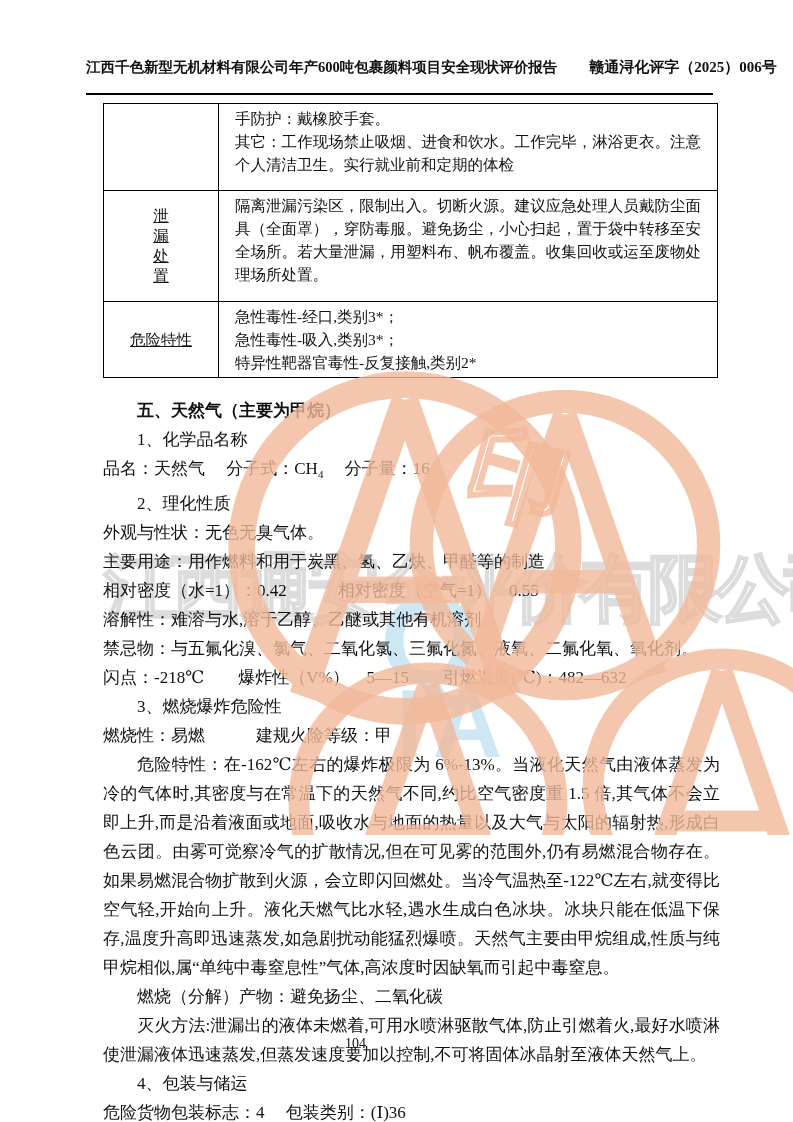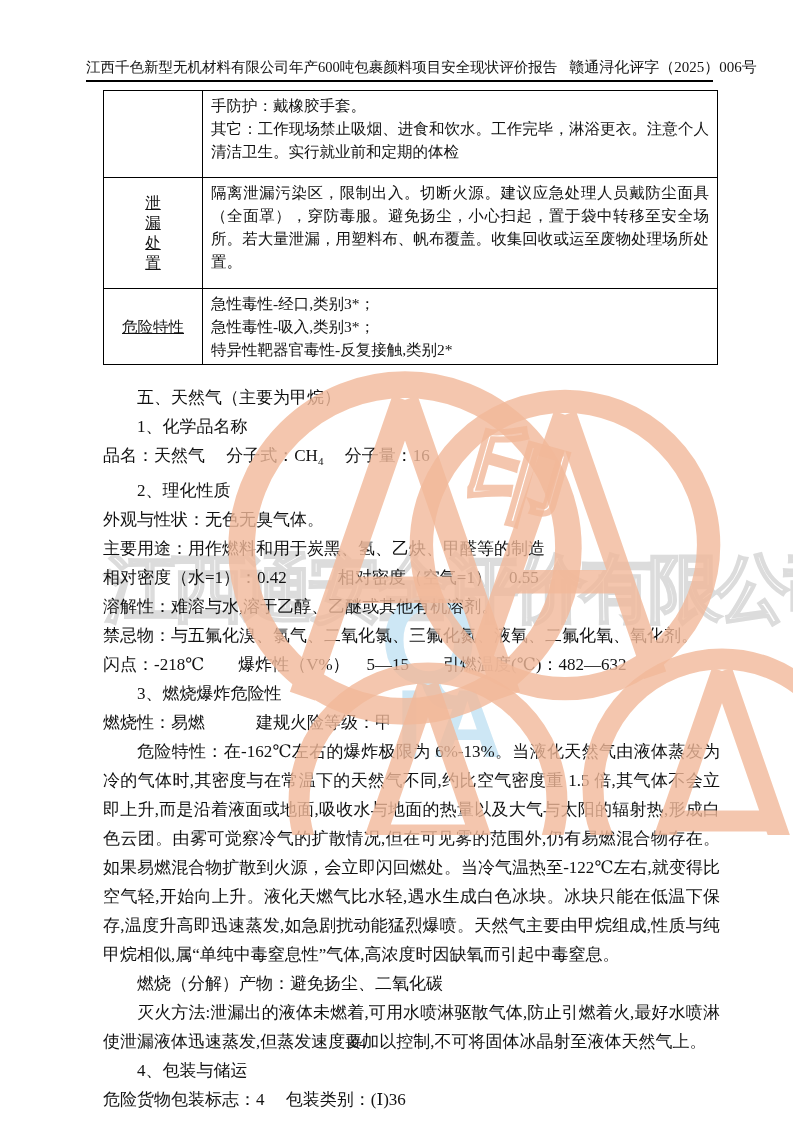--- a/index.html
+++ b/index.html
@@ -45,10 +45,10 @@
   .content{position:relative;z-index:1;}
   .hdr{
     margin:58px 80px 0 86px;
-    padding-bottom:3px;
+    padding-bottom:16px;
     border-bottom:2px solid #000;
     display:flex;justify-content:space-between;align-items:flex-end;
-    font-weight:normal;font-size:14.5px;white-space:nowrap;
+    font-weight:bold;font-size:14.5px;white-space:nowrap;gap:20px;
   }
   .hdr-right{font-size:15px;margin-left:12px;text-align:right;}
   table.msds{

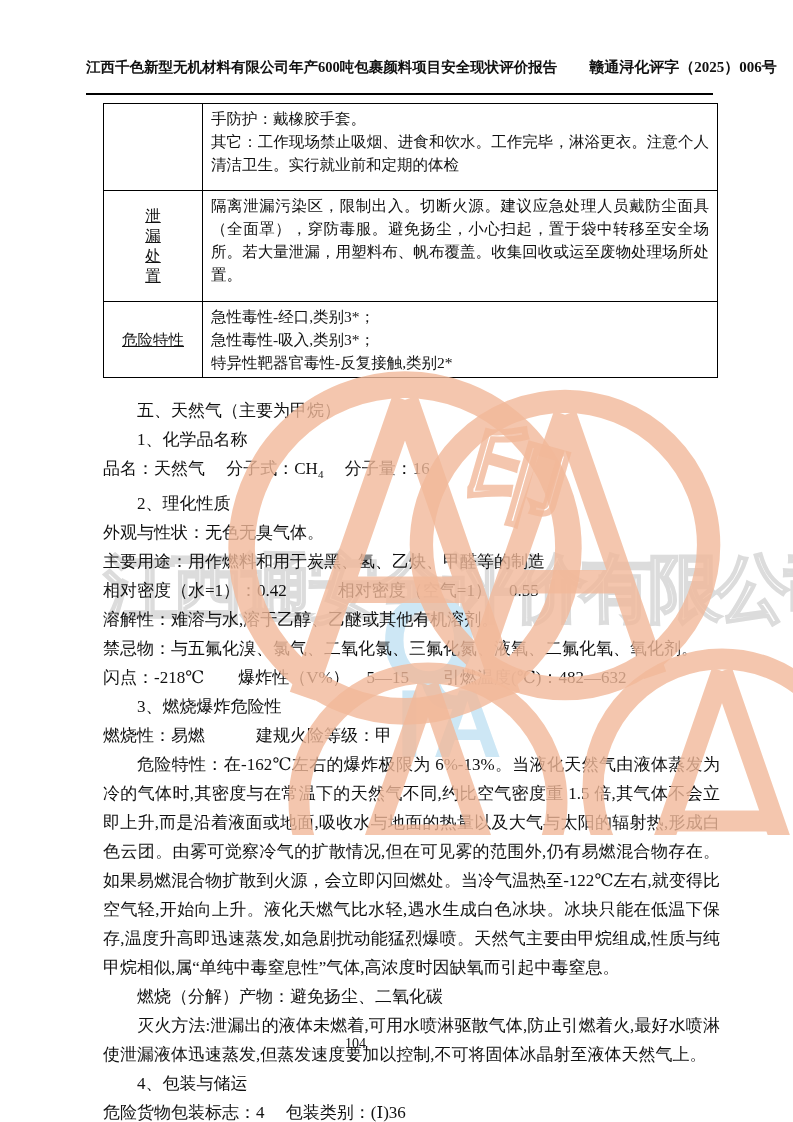--- a/index.html
+++ b/index.html
@@ -56,7 +56,7 @@
     border-collapse:collapse;table-layout:fixed;
     font-size:15.5px;line-height:23px;
   }
-  table.msds td{border:1.5px solid #000;vertical-align:middle;padding:3px 8px;margin-left:20px;}
+  table.msds td{border:1.5px solid #000;vertical-align:middle;padding:3px 16px;margin-left:20px;}
   td.lbl{width:82px;text-align:center;padding:3px 4px;text-decoration:underline;}
   .v-label{width:1.1em;margin:0 auto;line-height:20px;word-break:break-all;text-align:center;}
   td.cnt div{text-align:justify;}

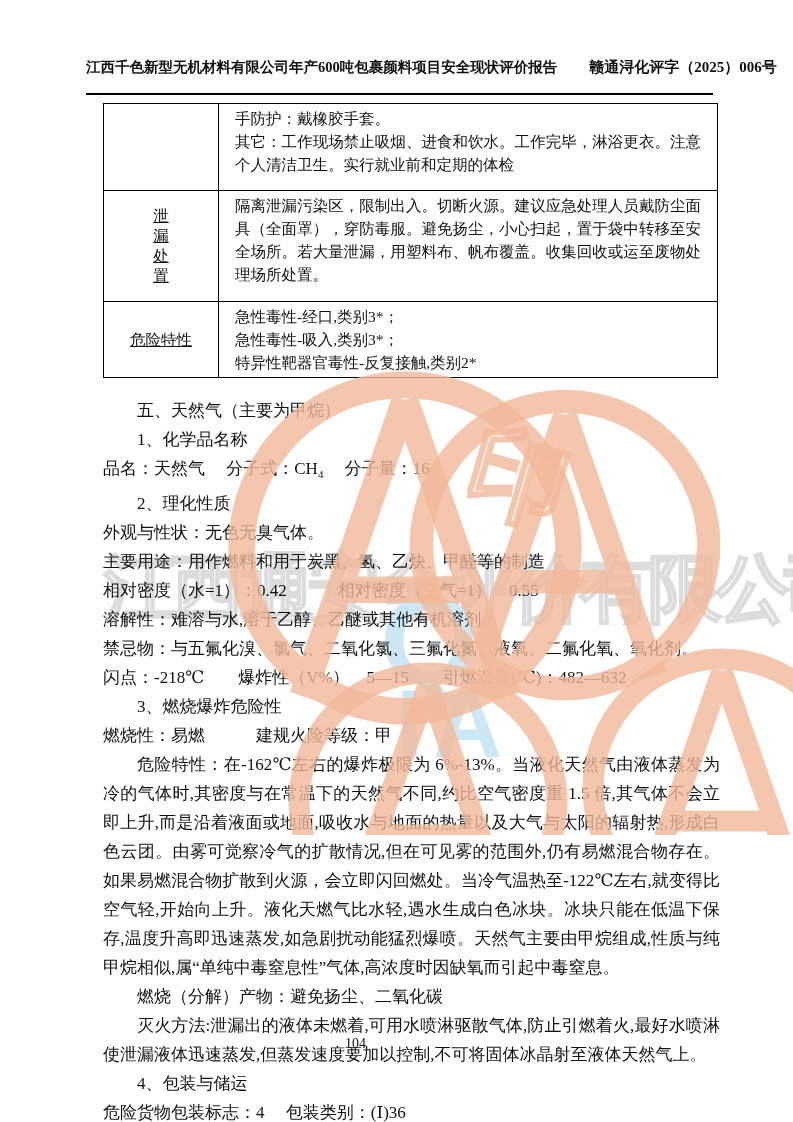--- a/index.html
+++ b/index.html
@@ -67,7 +67,7 @@
   .ln{white-space:pre-wrap;}
   .ind{margin-left:34px;}
   .ti{text-indent:34px;text-align:justify;}
-  .bold{font-weight:normal;}
+  .bold{font-weight:bold;}
   sub{font-size:11px;}
   .pageno{
     position:absolute;left:0;top:1036px;width:711px;

